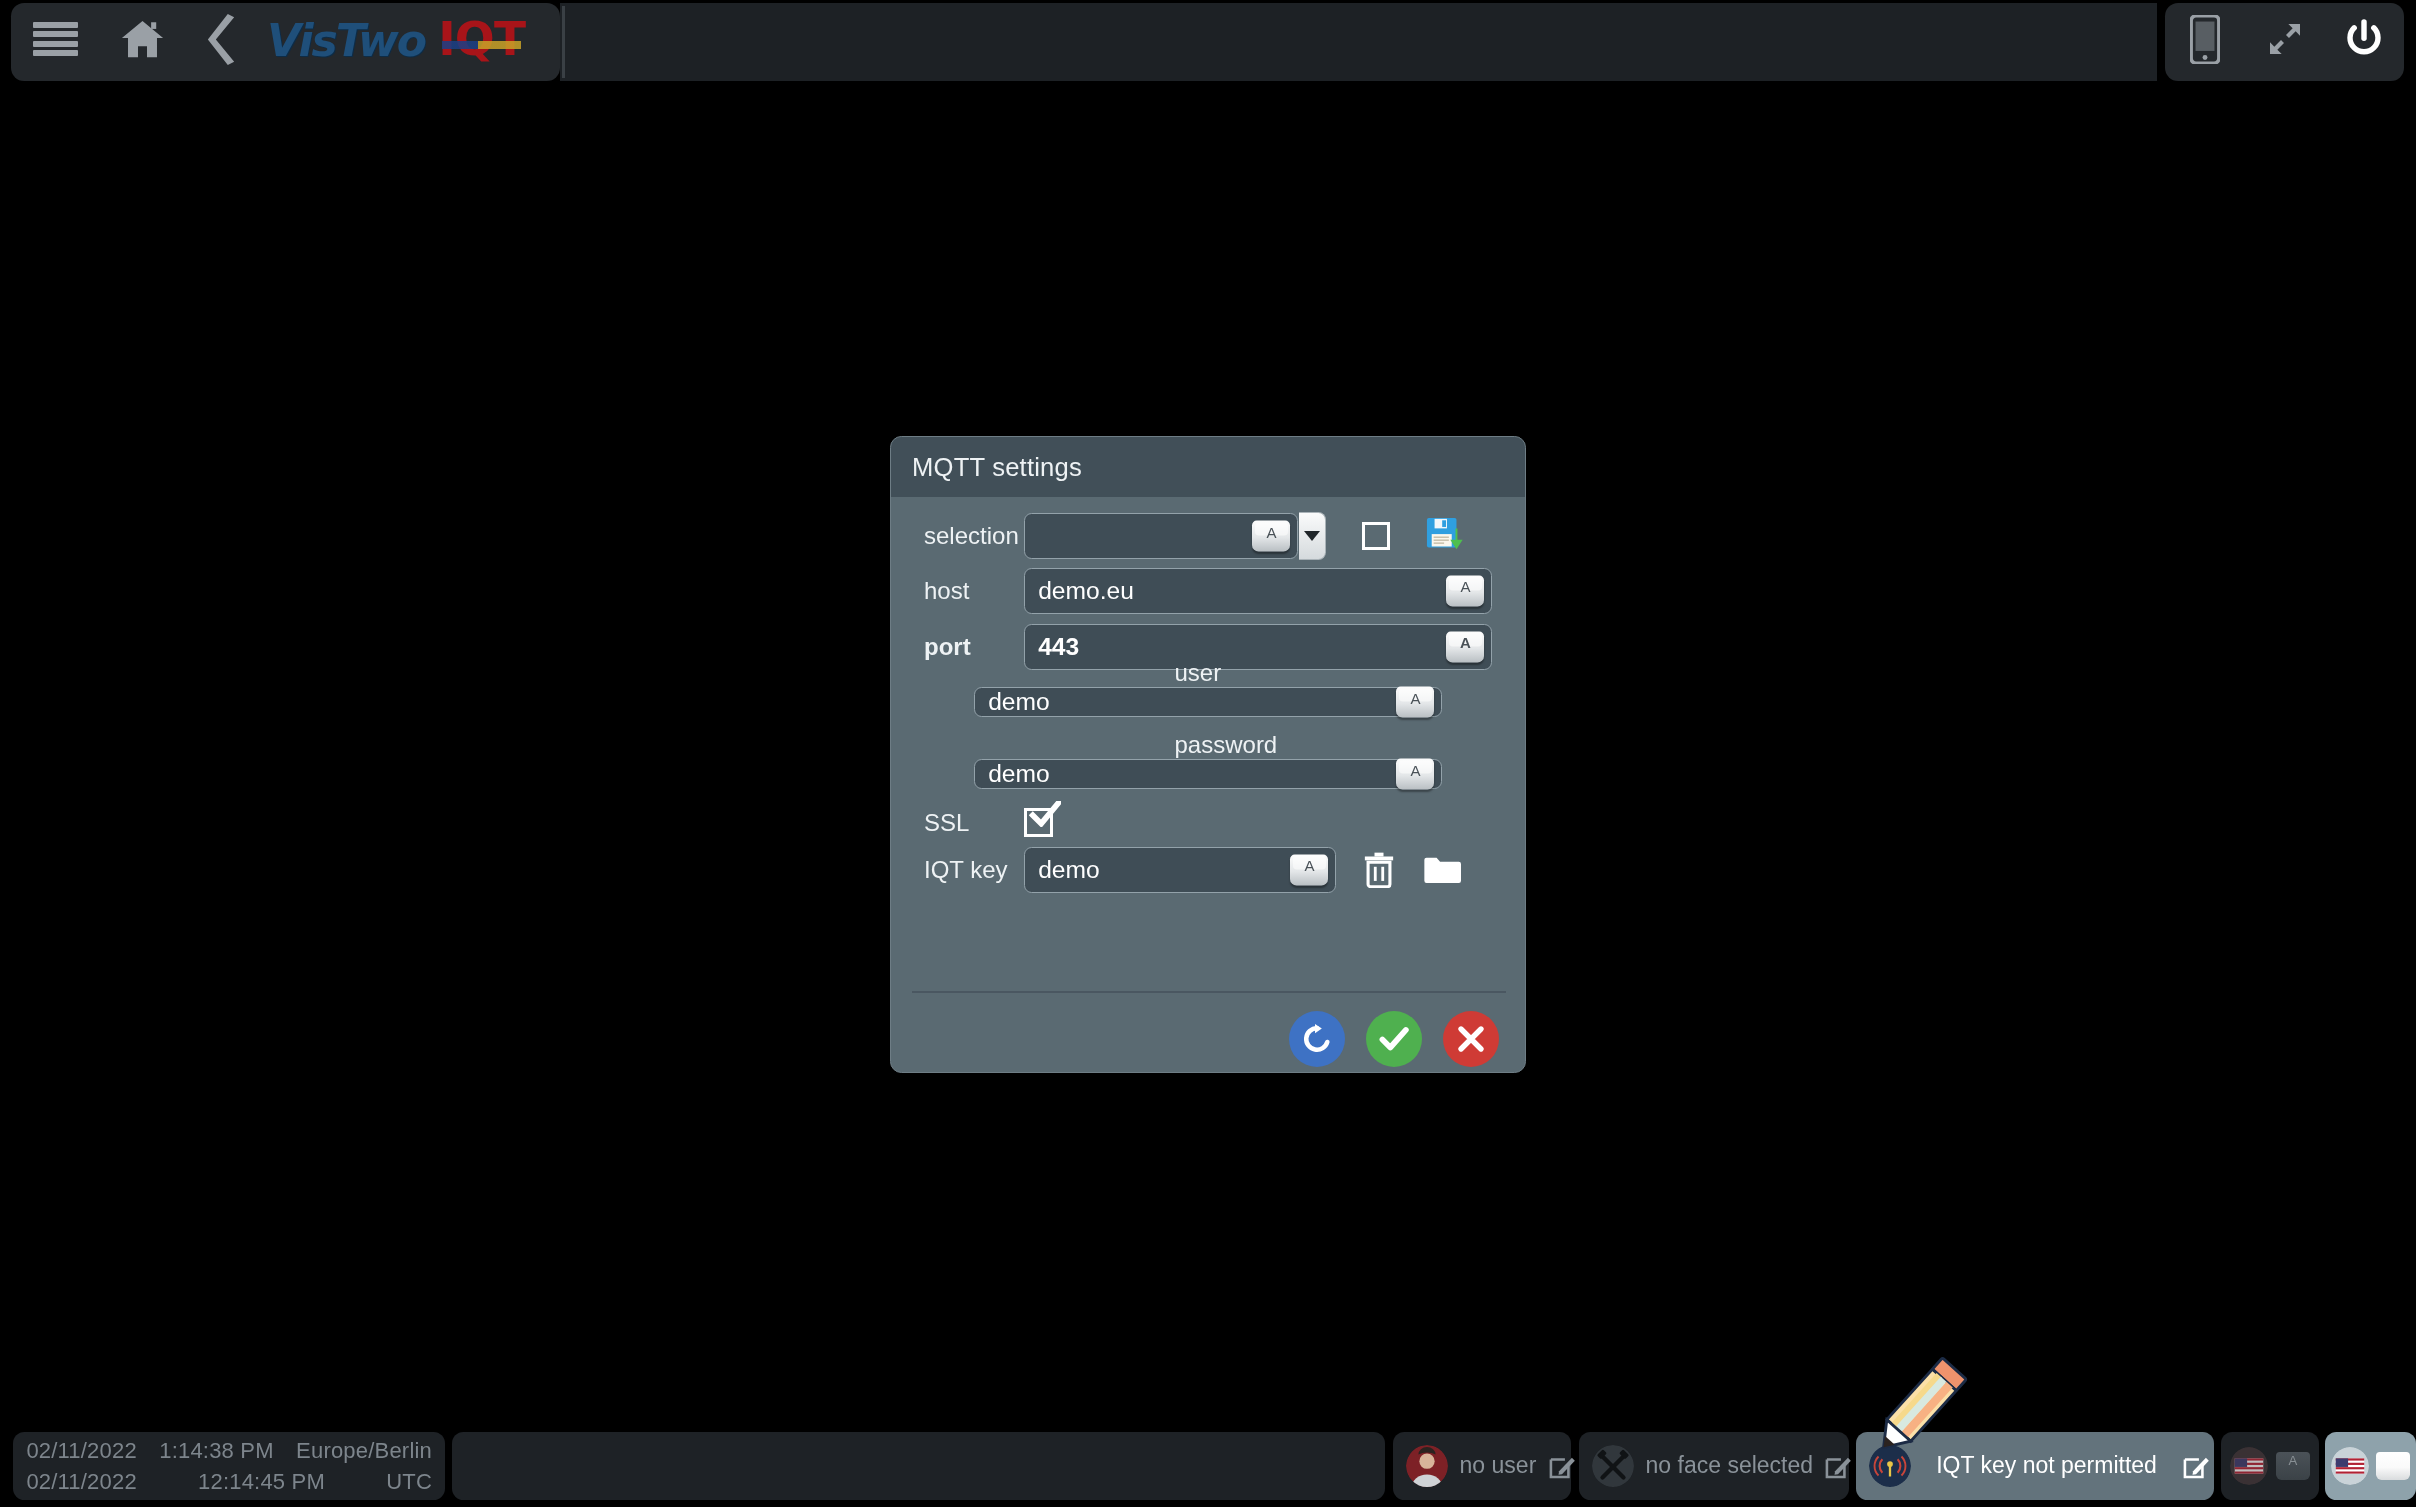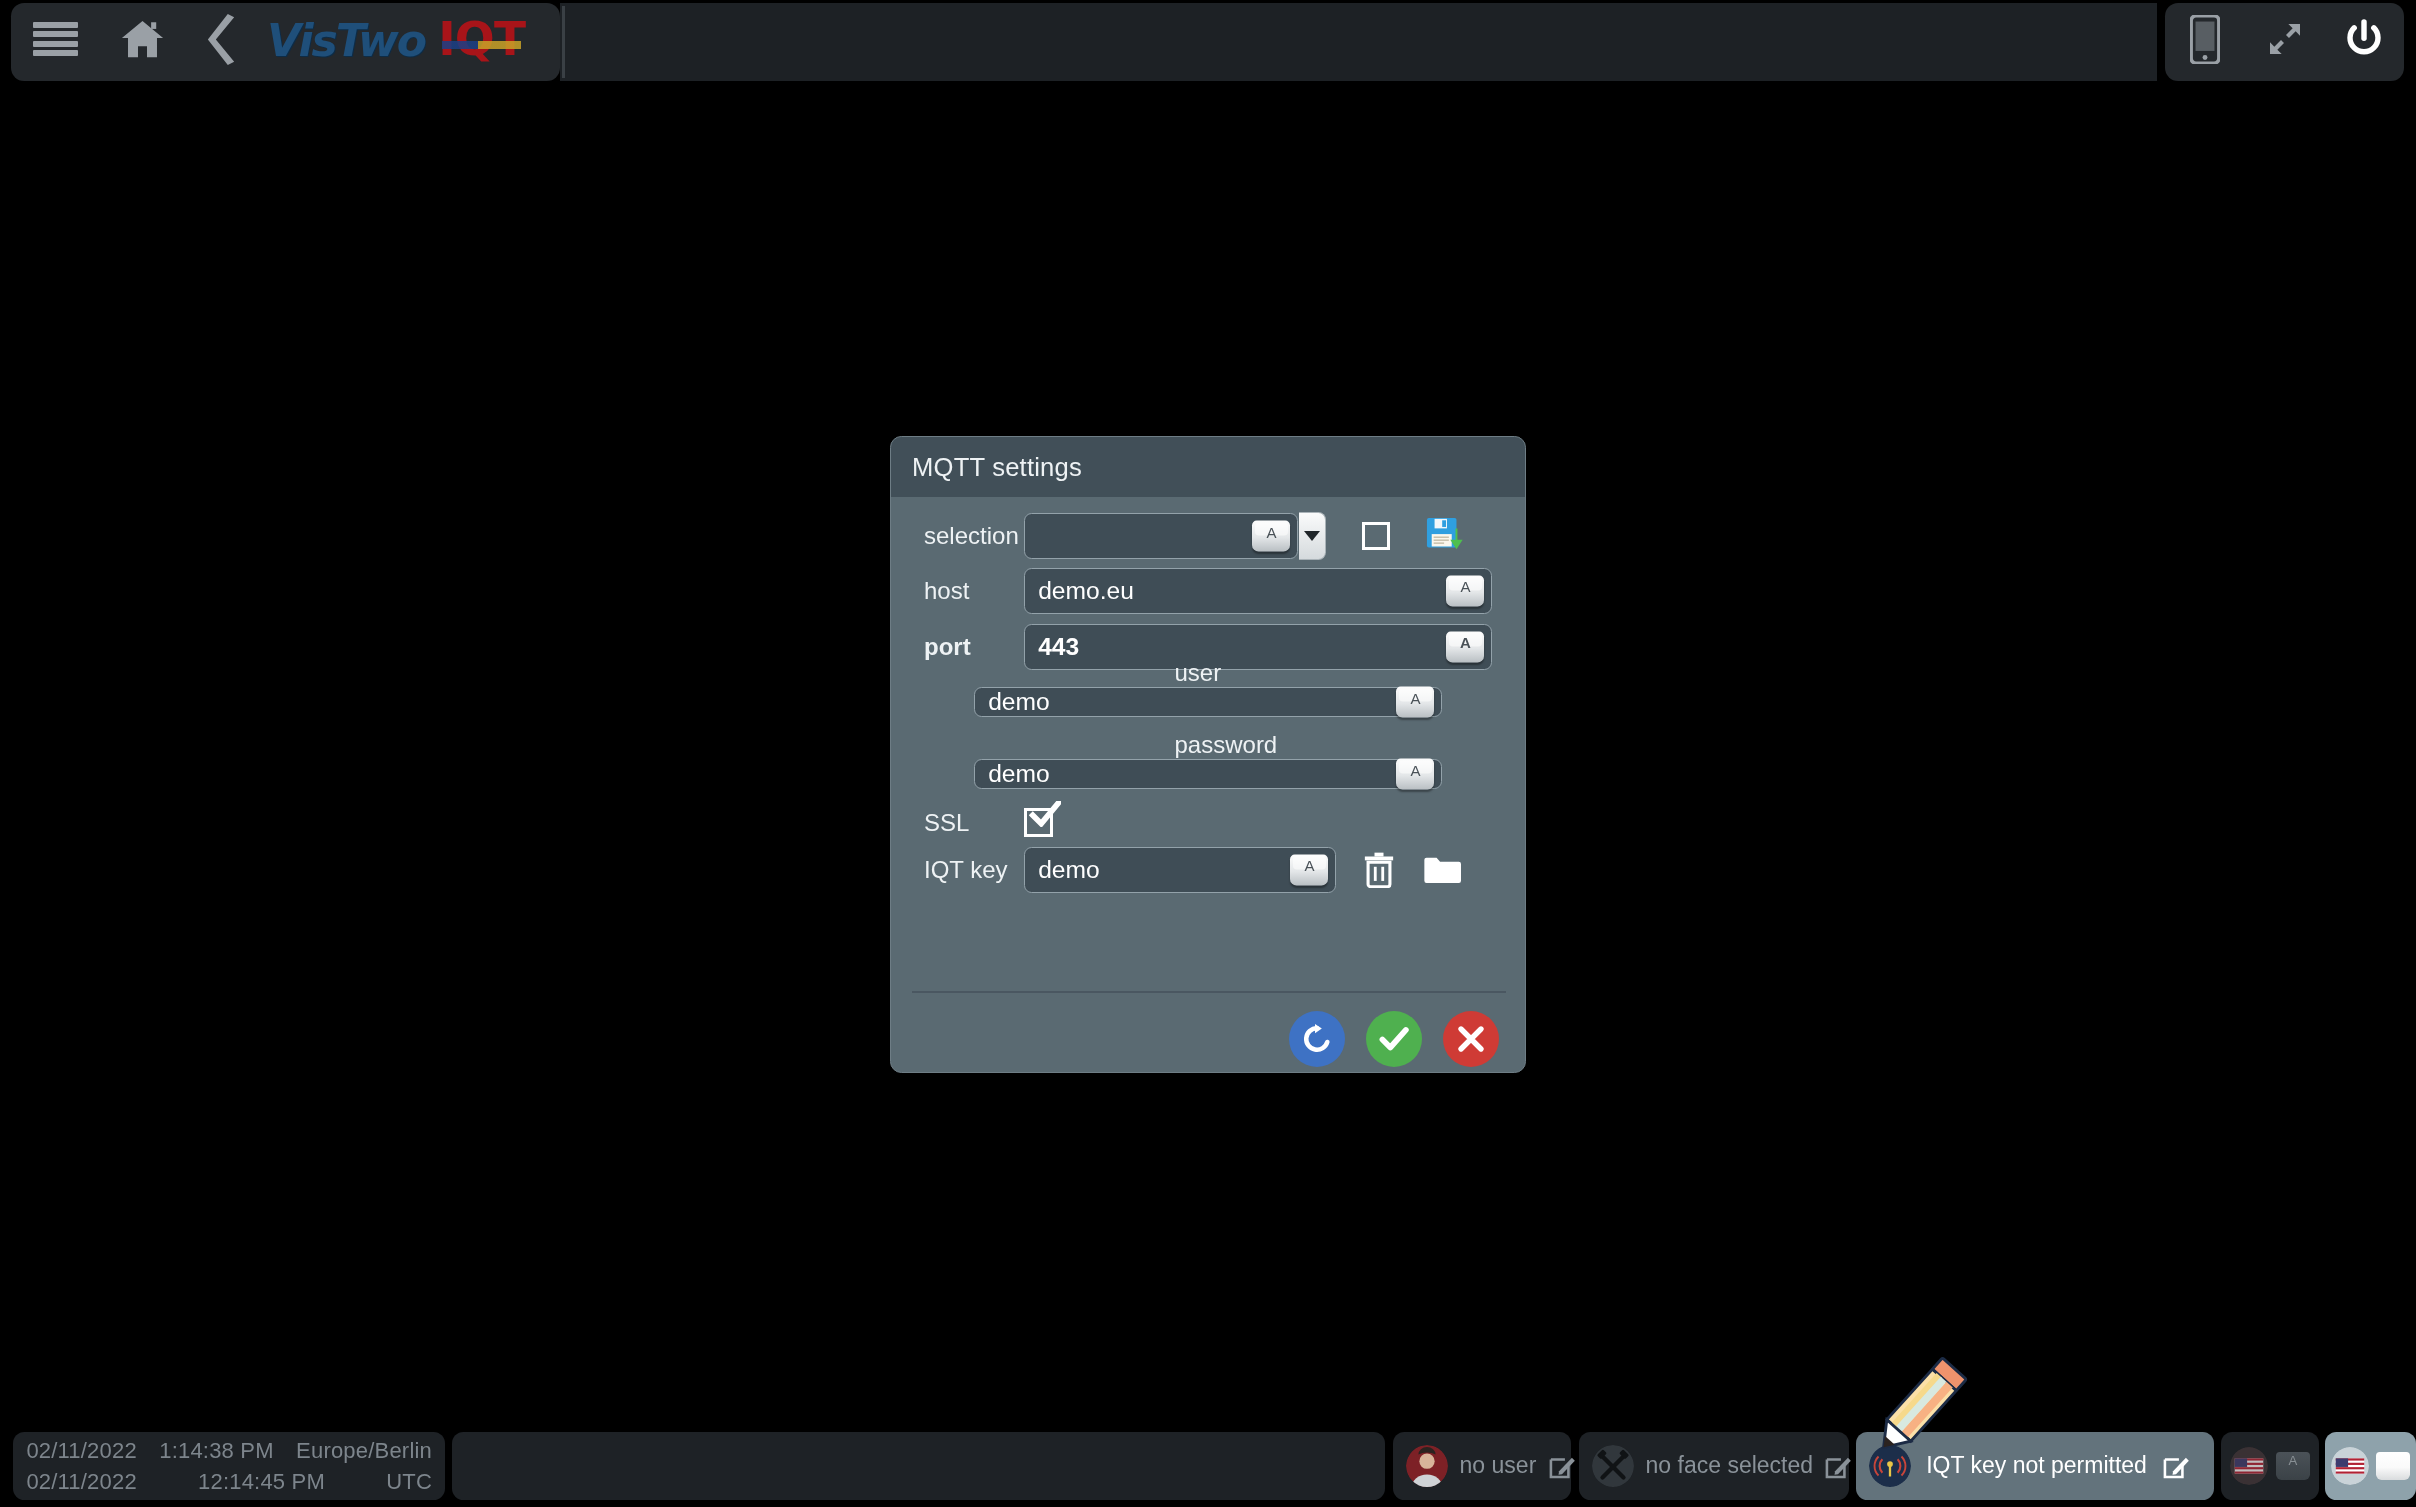--- a/index.html
+++ b/index.html
@@ -330,7 +330,7 @@
   #sb-user { left: 1393px; width: 178px; padding: 0 13.2px; gap: 11.4px; }
   #sb-face { left: 1579px; width: 270px; padding: 0 13.2px; gap: 11.4px; }
   #sb-iqtkey {
-    left: 1856px; width: 358px; padding: 0 13.2px; gap: 15px;
+    left: 1856px; width: 358px; padding: 0 13.2px; gap: 25px;
     background: #63737c;
   }
   #sb-lang1 { left: 2221px; width: 98px; padding: 0 9.5px; gap: 7.6px; justify-content: center; }

